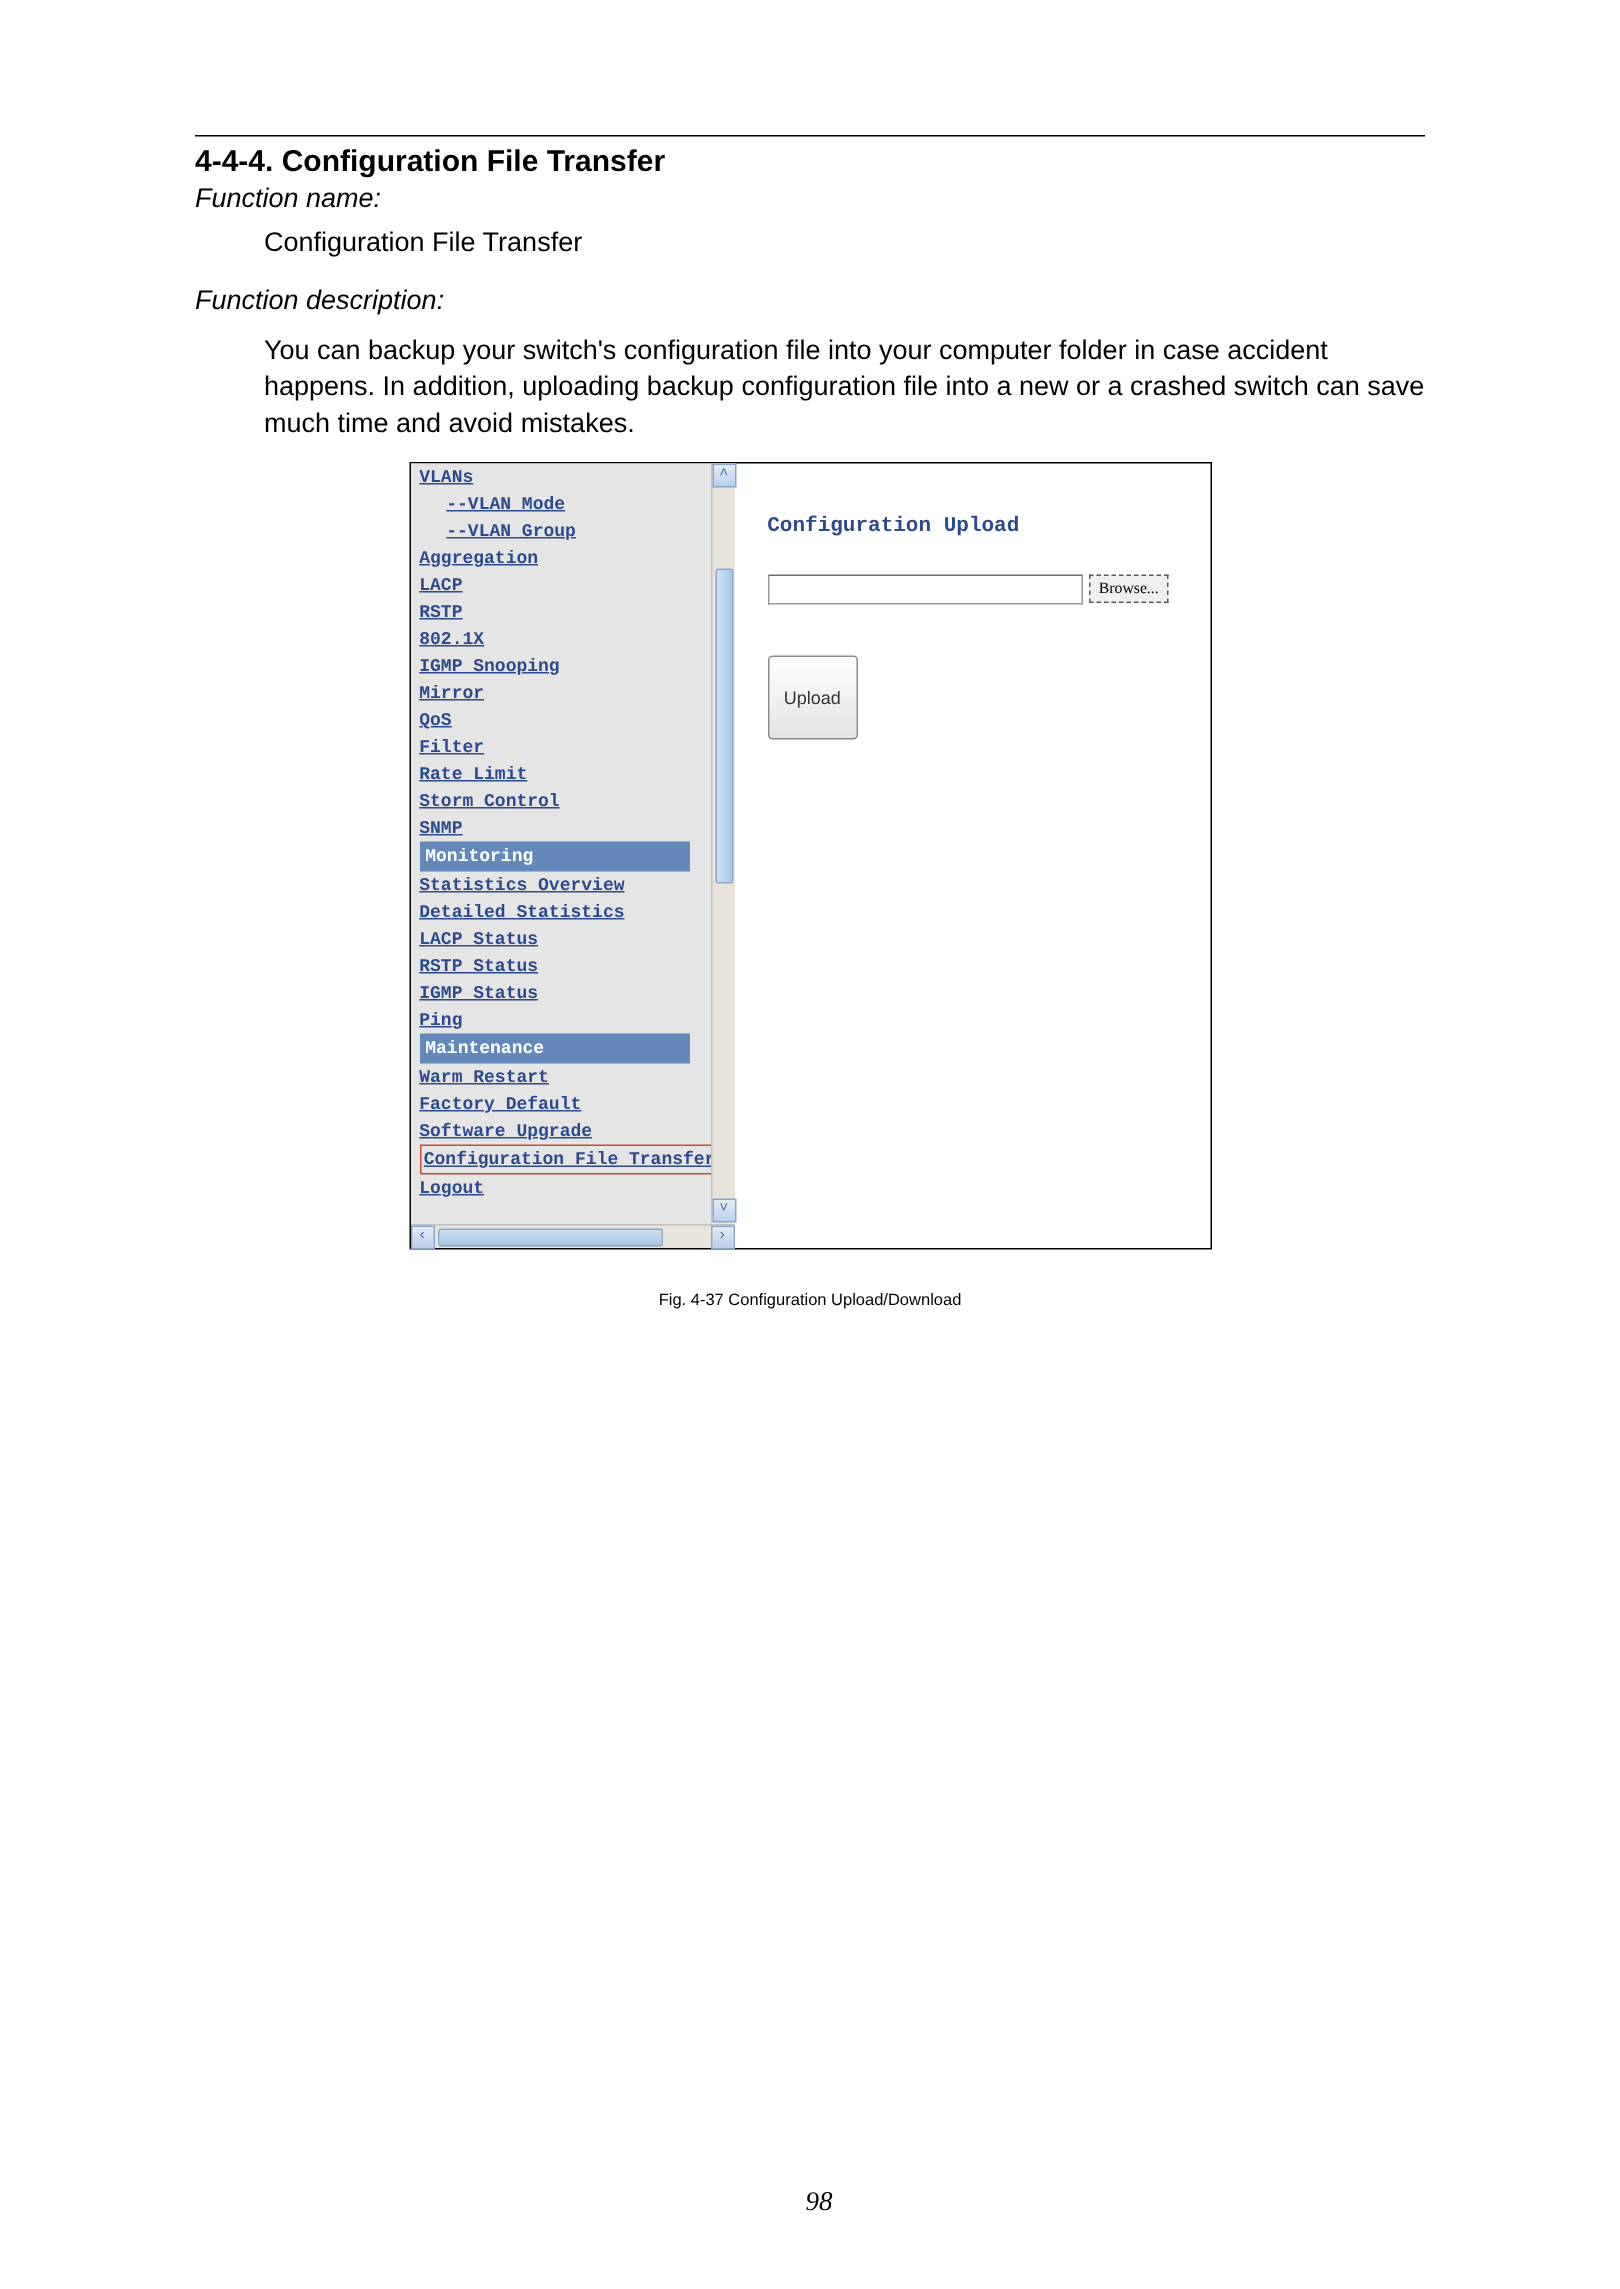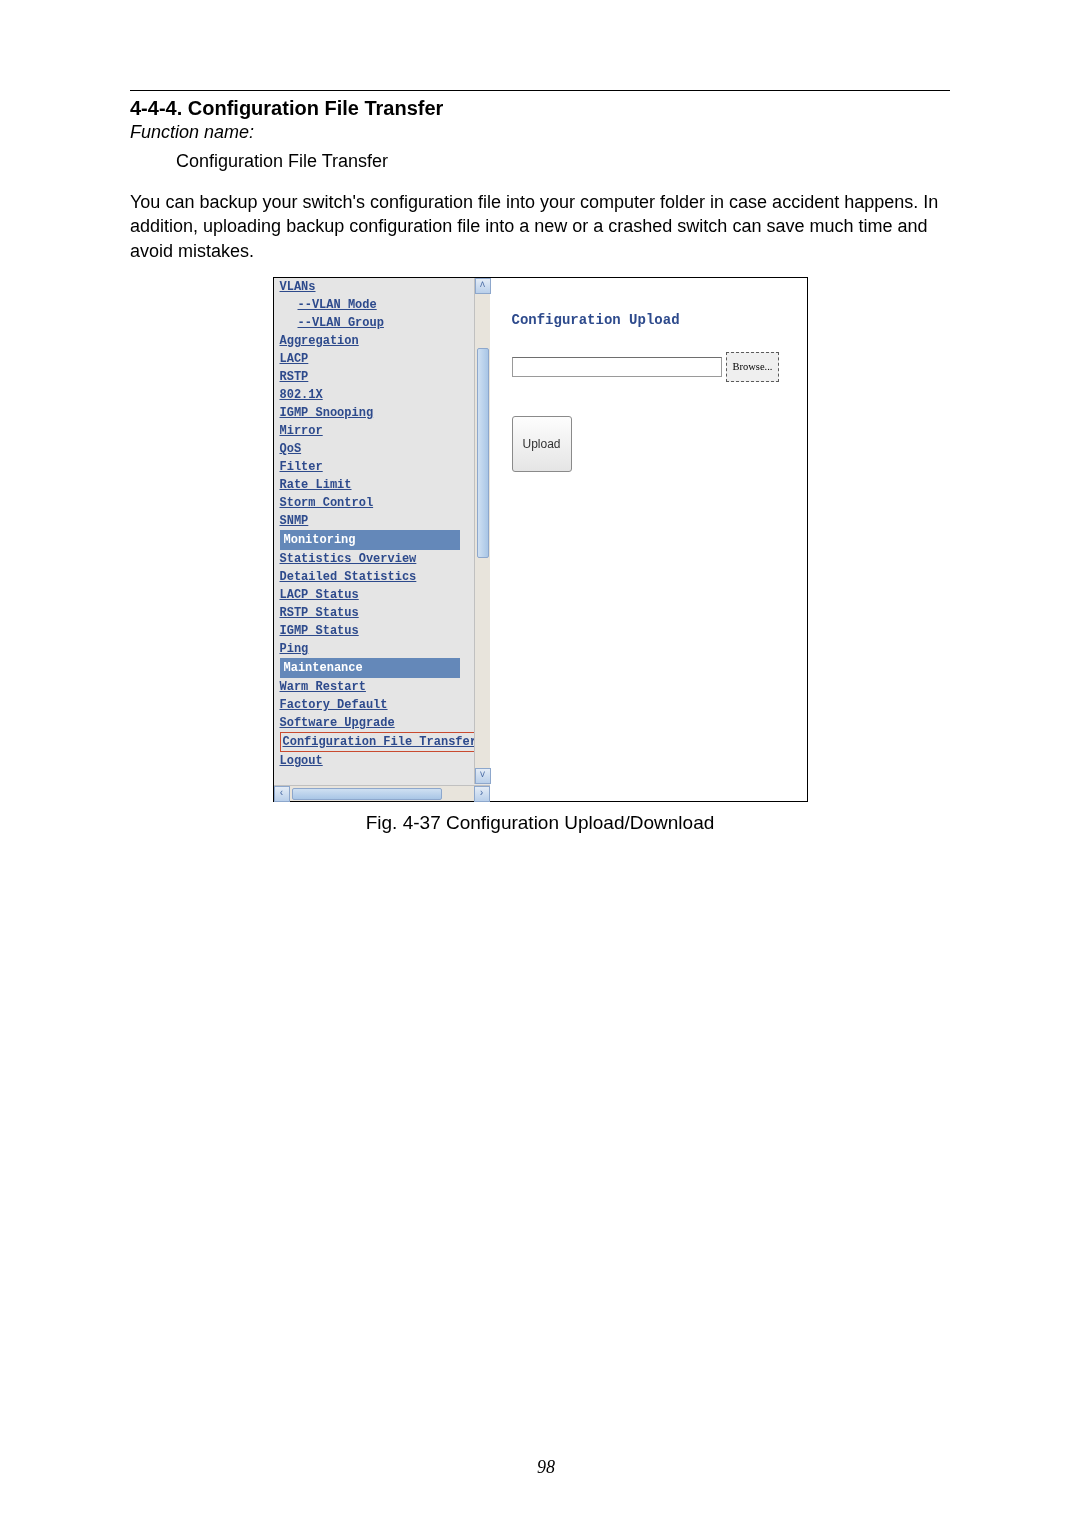--- a/index.html
+++ b/index.html
@@ -228,6 +228,7 @@
   <h2 class="section-title">4-4-4. Configuration File Transfer</h2>
   <div class="function-name-label">Function name:</div>
   <div class="function-name-value">Configuration File Transfer</div>
+  <div class="function-desc-label">Function description:</div>
   <div class="function-desc-value">You can backup your switch's configuration file into your computer folder in case accident happens. In addition, uploading backup configuration file into a new or a crashed switch can save much time and avoid mistakes.</div>
 
   <div class="screenshot-wrap">

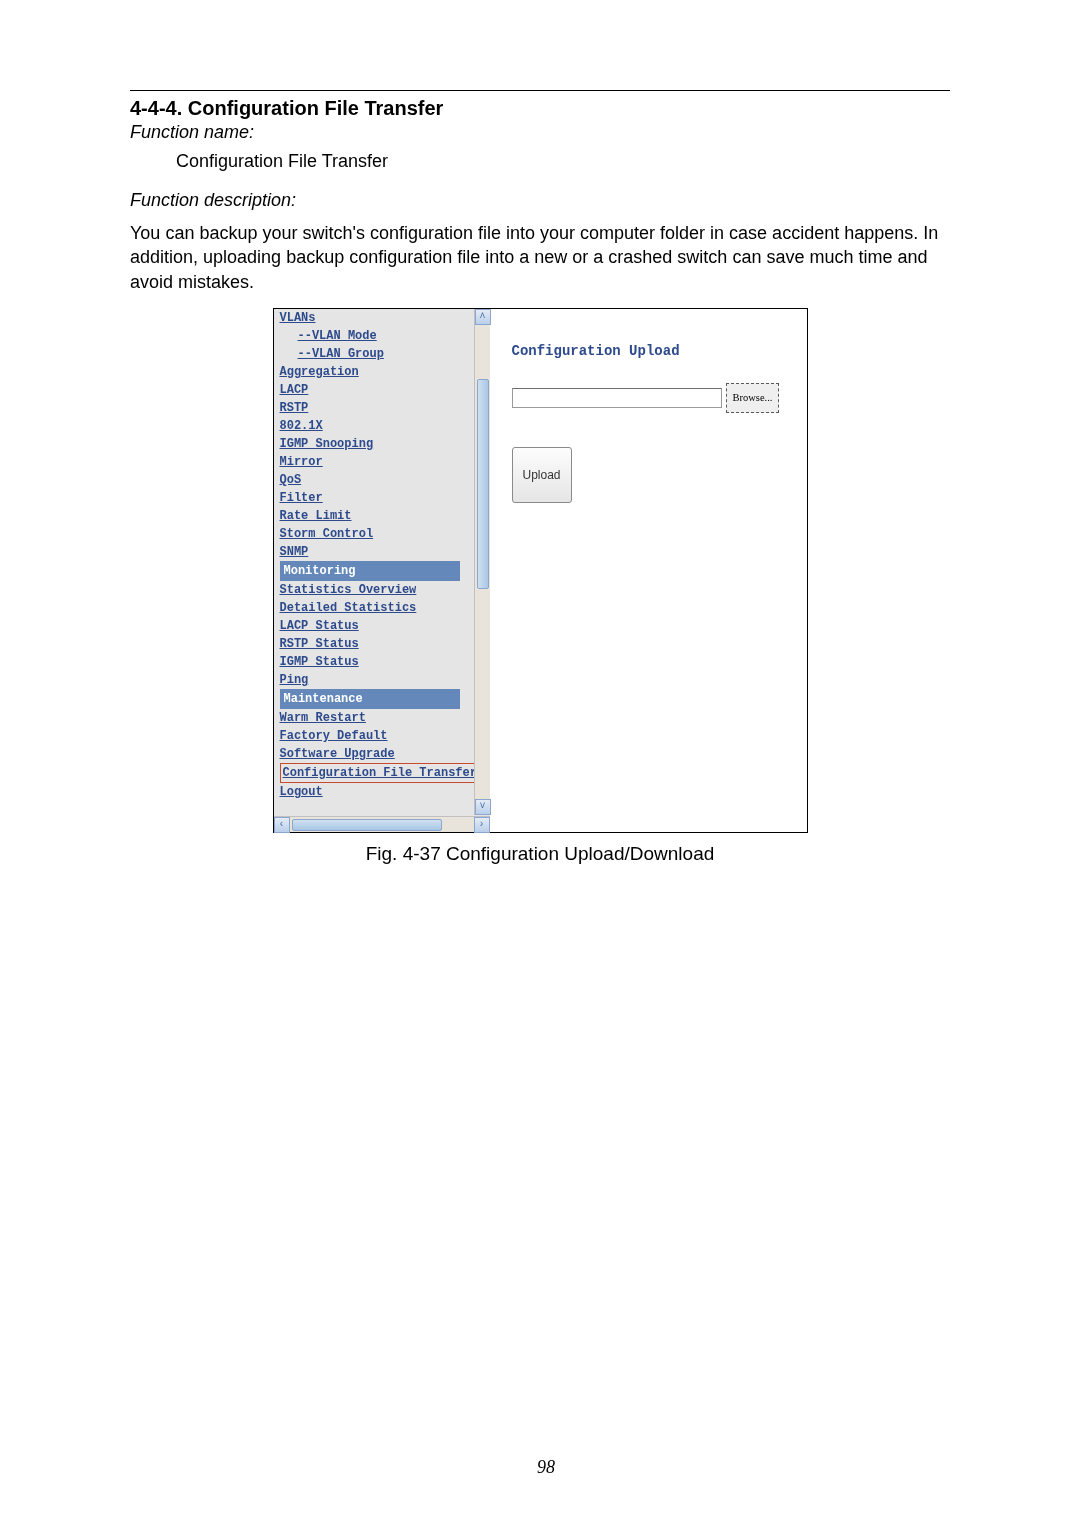--- a/index.html
+++ b/index.html
@@ -40,6 +40,7 @@
     }
     .function-desc-value {
       font-size: 18px;
+      margin-left: 46px;
       margin-bottom: 14px;
       line-height: 1.35;
     }

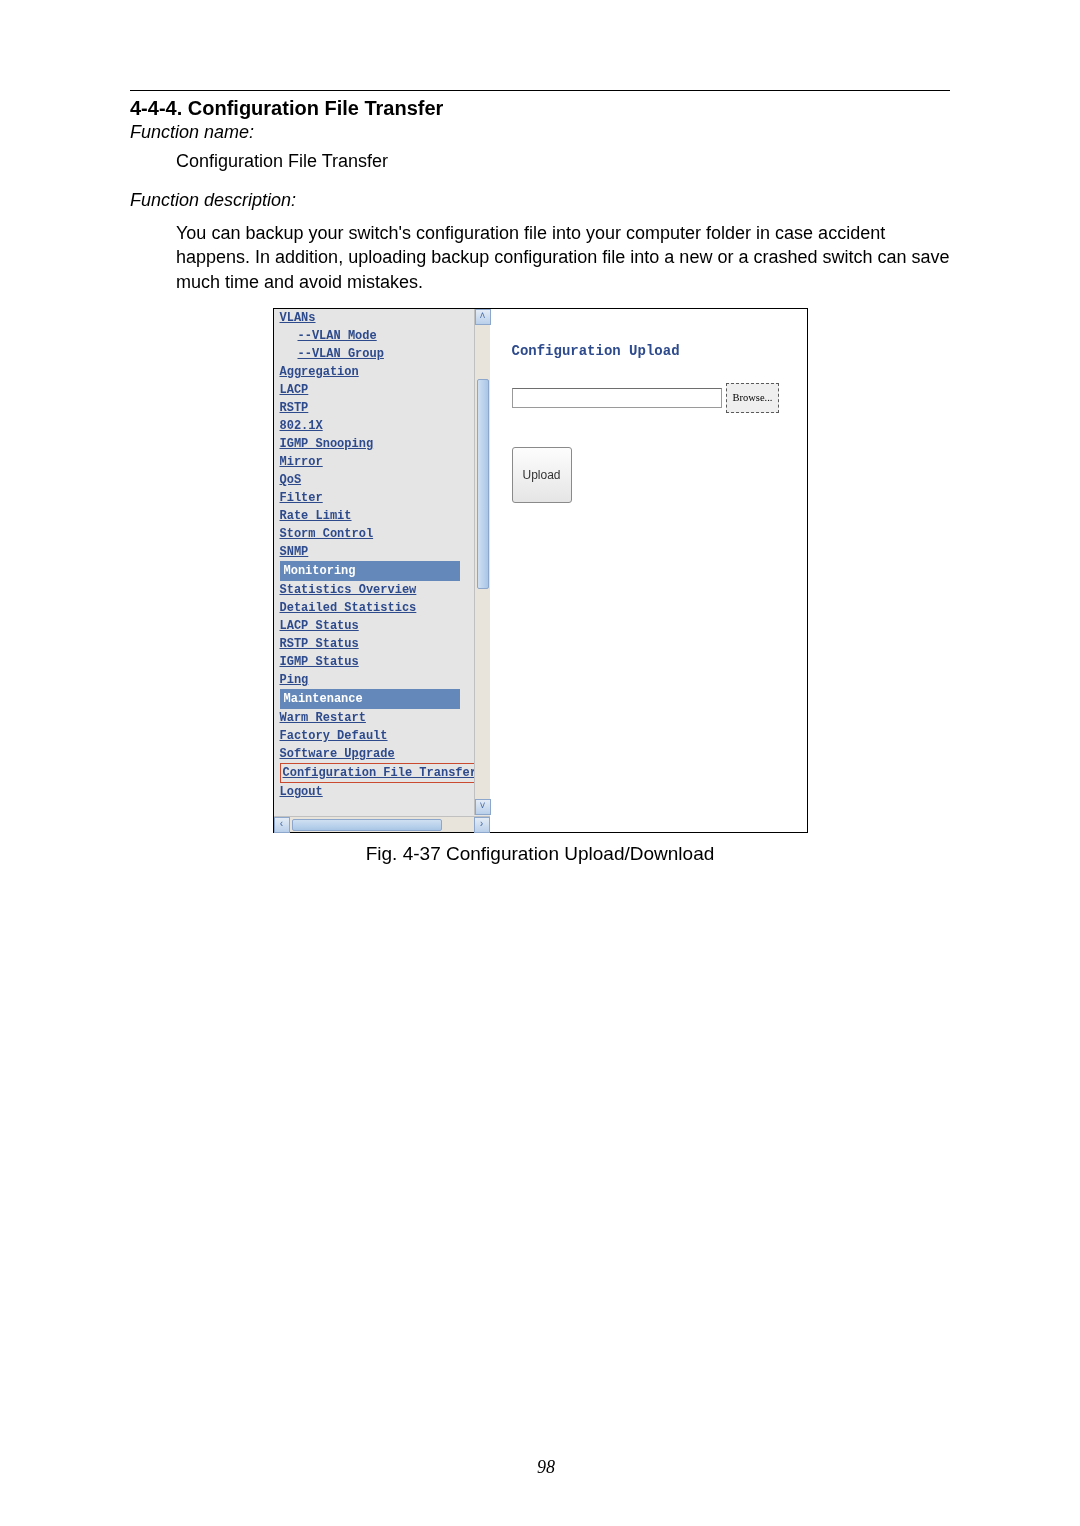--- a/index.html
+++ b/index.html
@@ -188,7 +188,7 @@
     .browse-btn {
       font-family: 'Times New Roman', serif;
       font-size: 10.5px;
-      height: 30px;
+      height: 19px;
       padding: 0 6px;
       border: 1px dashed #5a5a5a;
       background: #efefef;

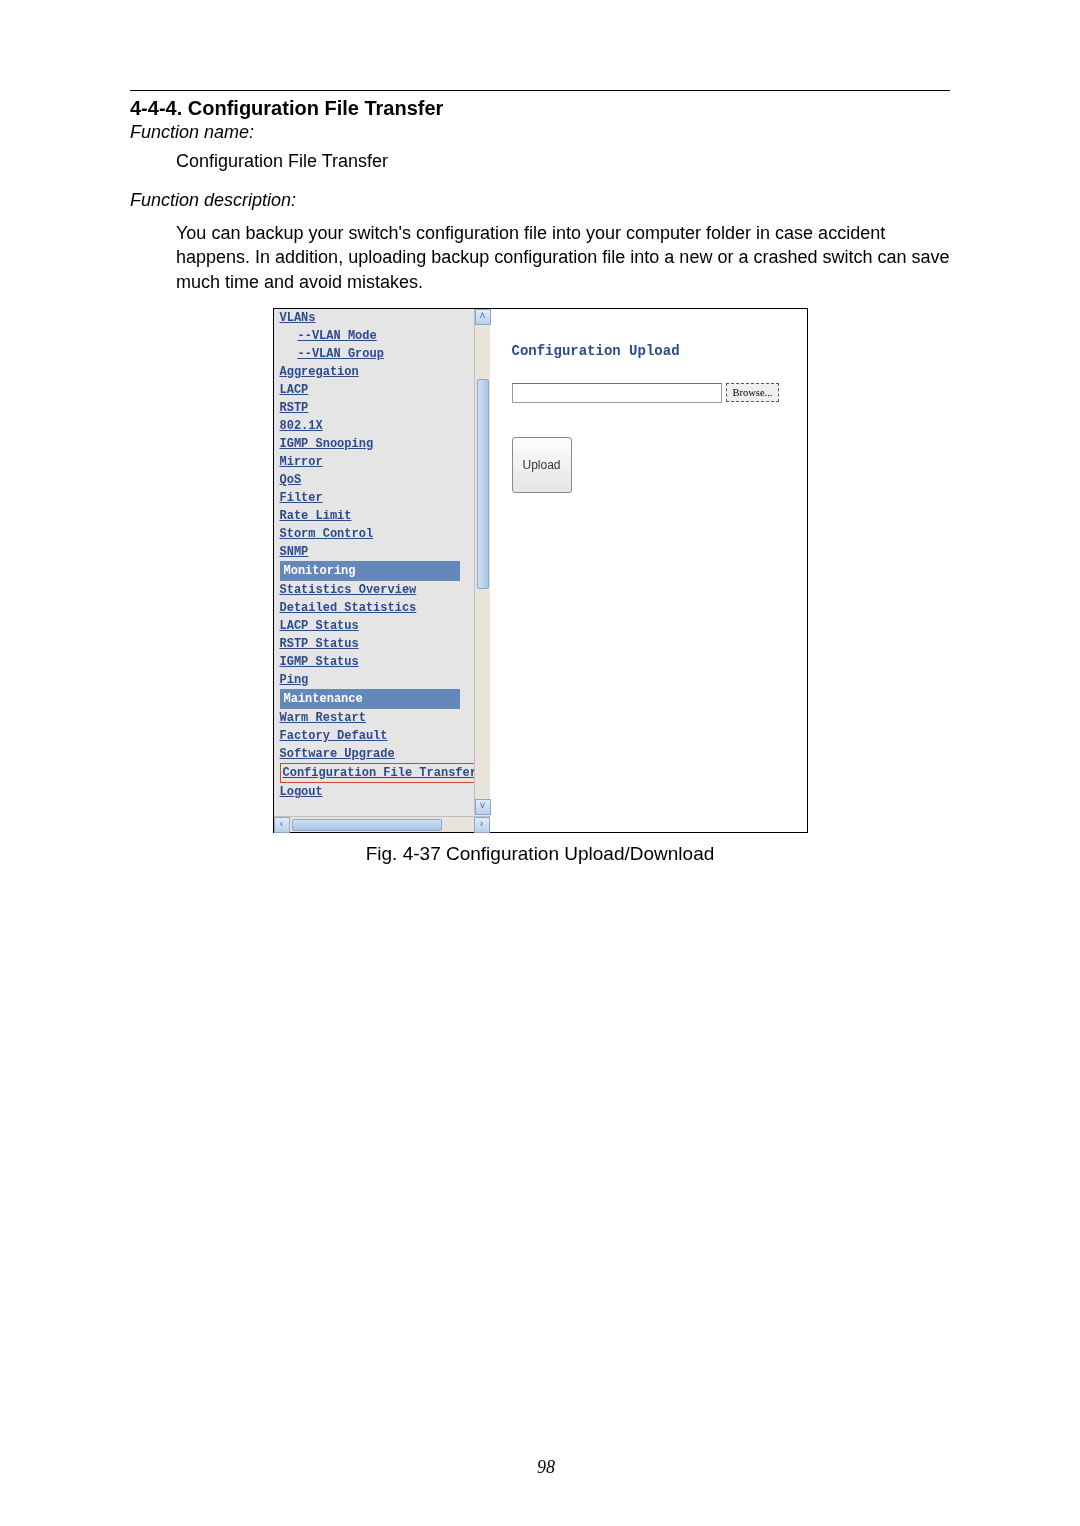--- a/index.html
+++ b/index.html
@@ -207,8 +207,8 @@
     .download-btn-wrap { margin-top: 28px; }
     .fig-caption {
       text-align: center;
-      font-size: 19px;
-      margin-top: 10px;
+      font-size: 11px;
+      margin-top: 28px;
     }
     .page-number {
       position: absolute;

